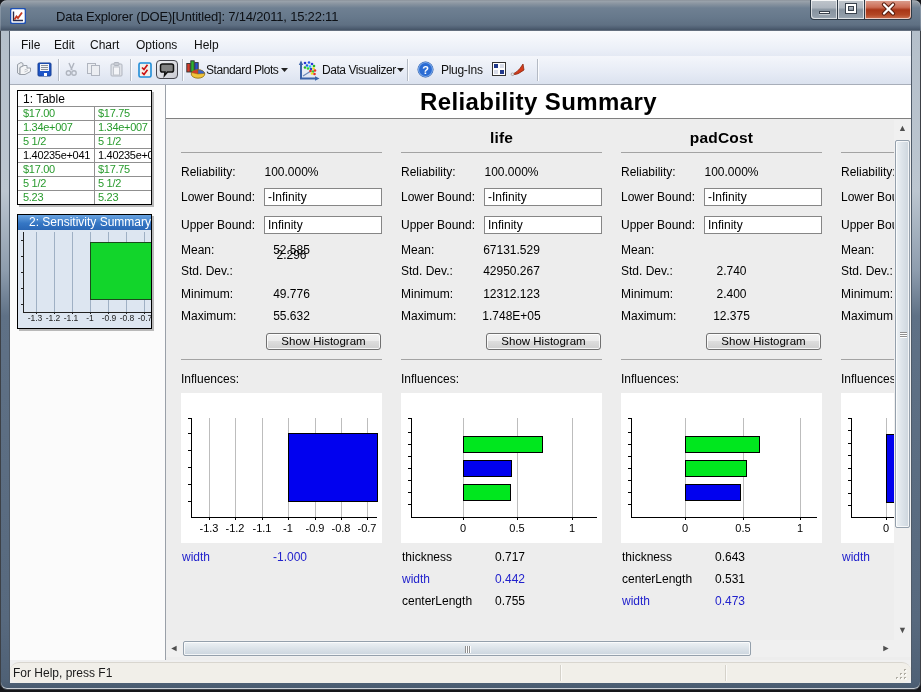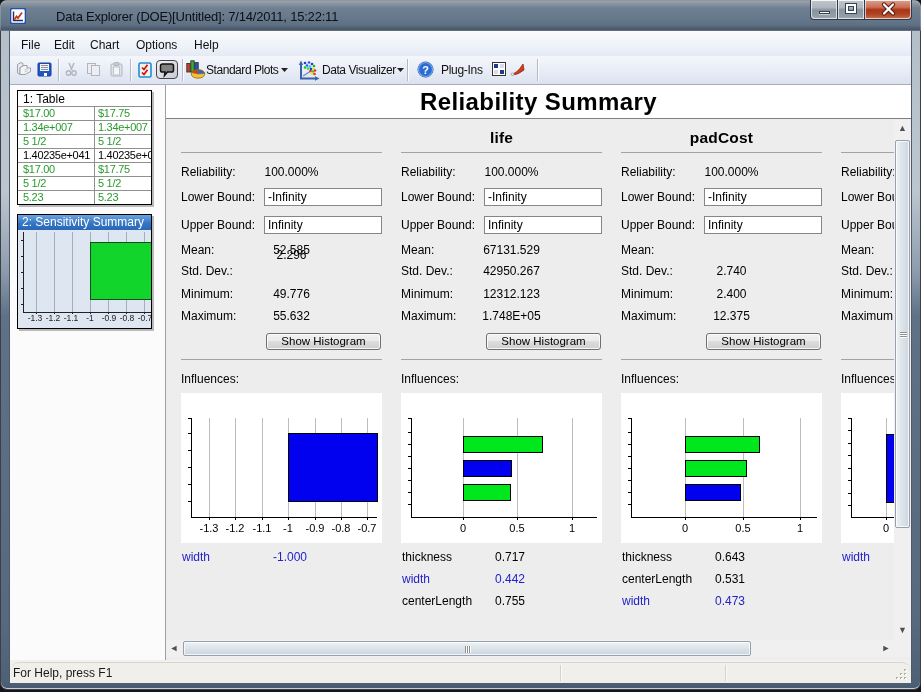--- a/index.html
+++ b/index.html
@@ -54,7 +54,7 @@
 #content { position:absolute; left:0; top:54px; width:901px; height:575px; }
 
 
-#sidebar { position:absolute; left:0; top:0; width:156px; height:575px; background:#fbfbfb; border-right:1px solid #9aa0a8; }
+#sidebar { position:absolute; left:0; top:0; width:156px; height:575px; background:#fbfbfb; border-right:1px solid #9aa0a8;text-align:right; }
 
 
 #main { position:absolute; left:156px; top:0; width:745px; height:575px; background:#ededed; }

